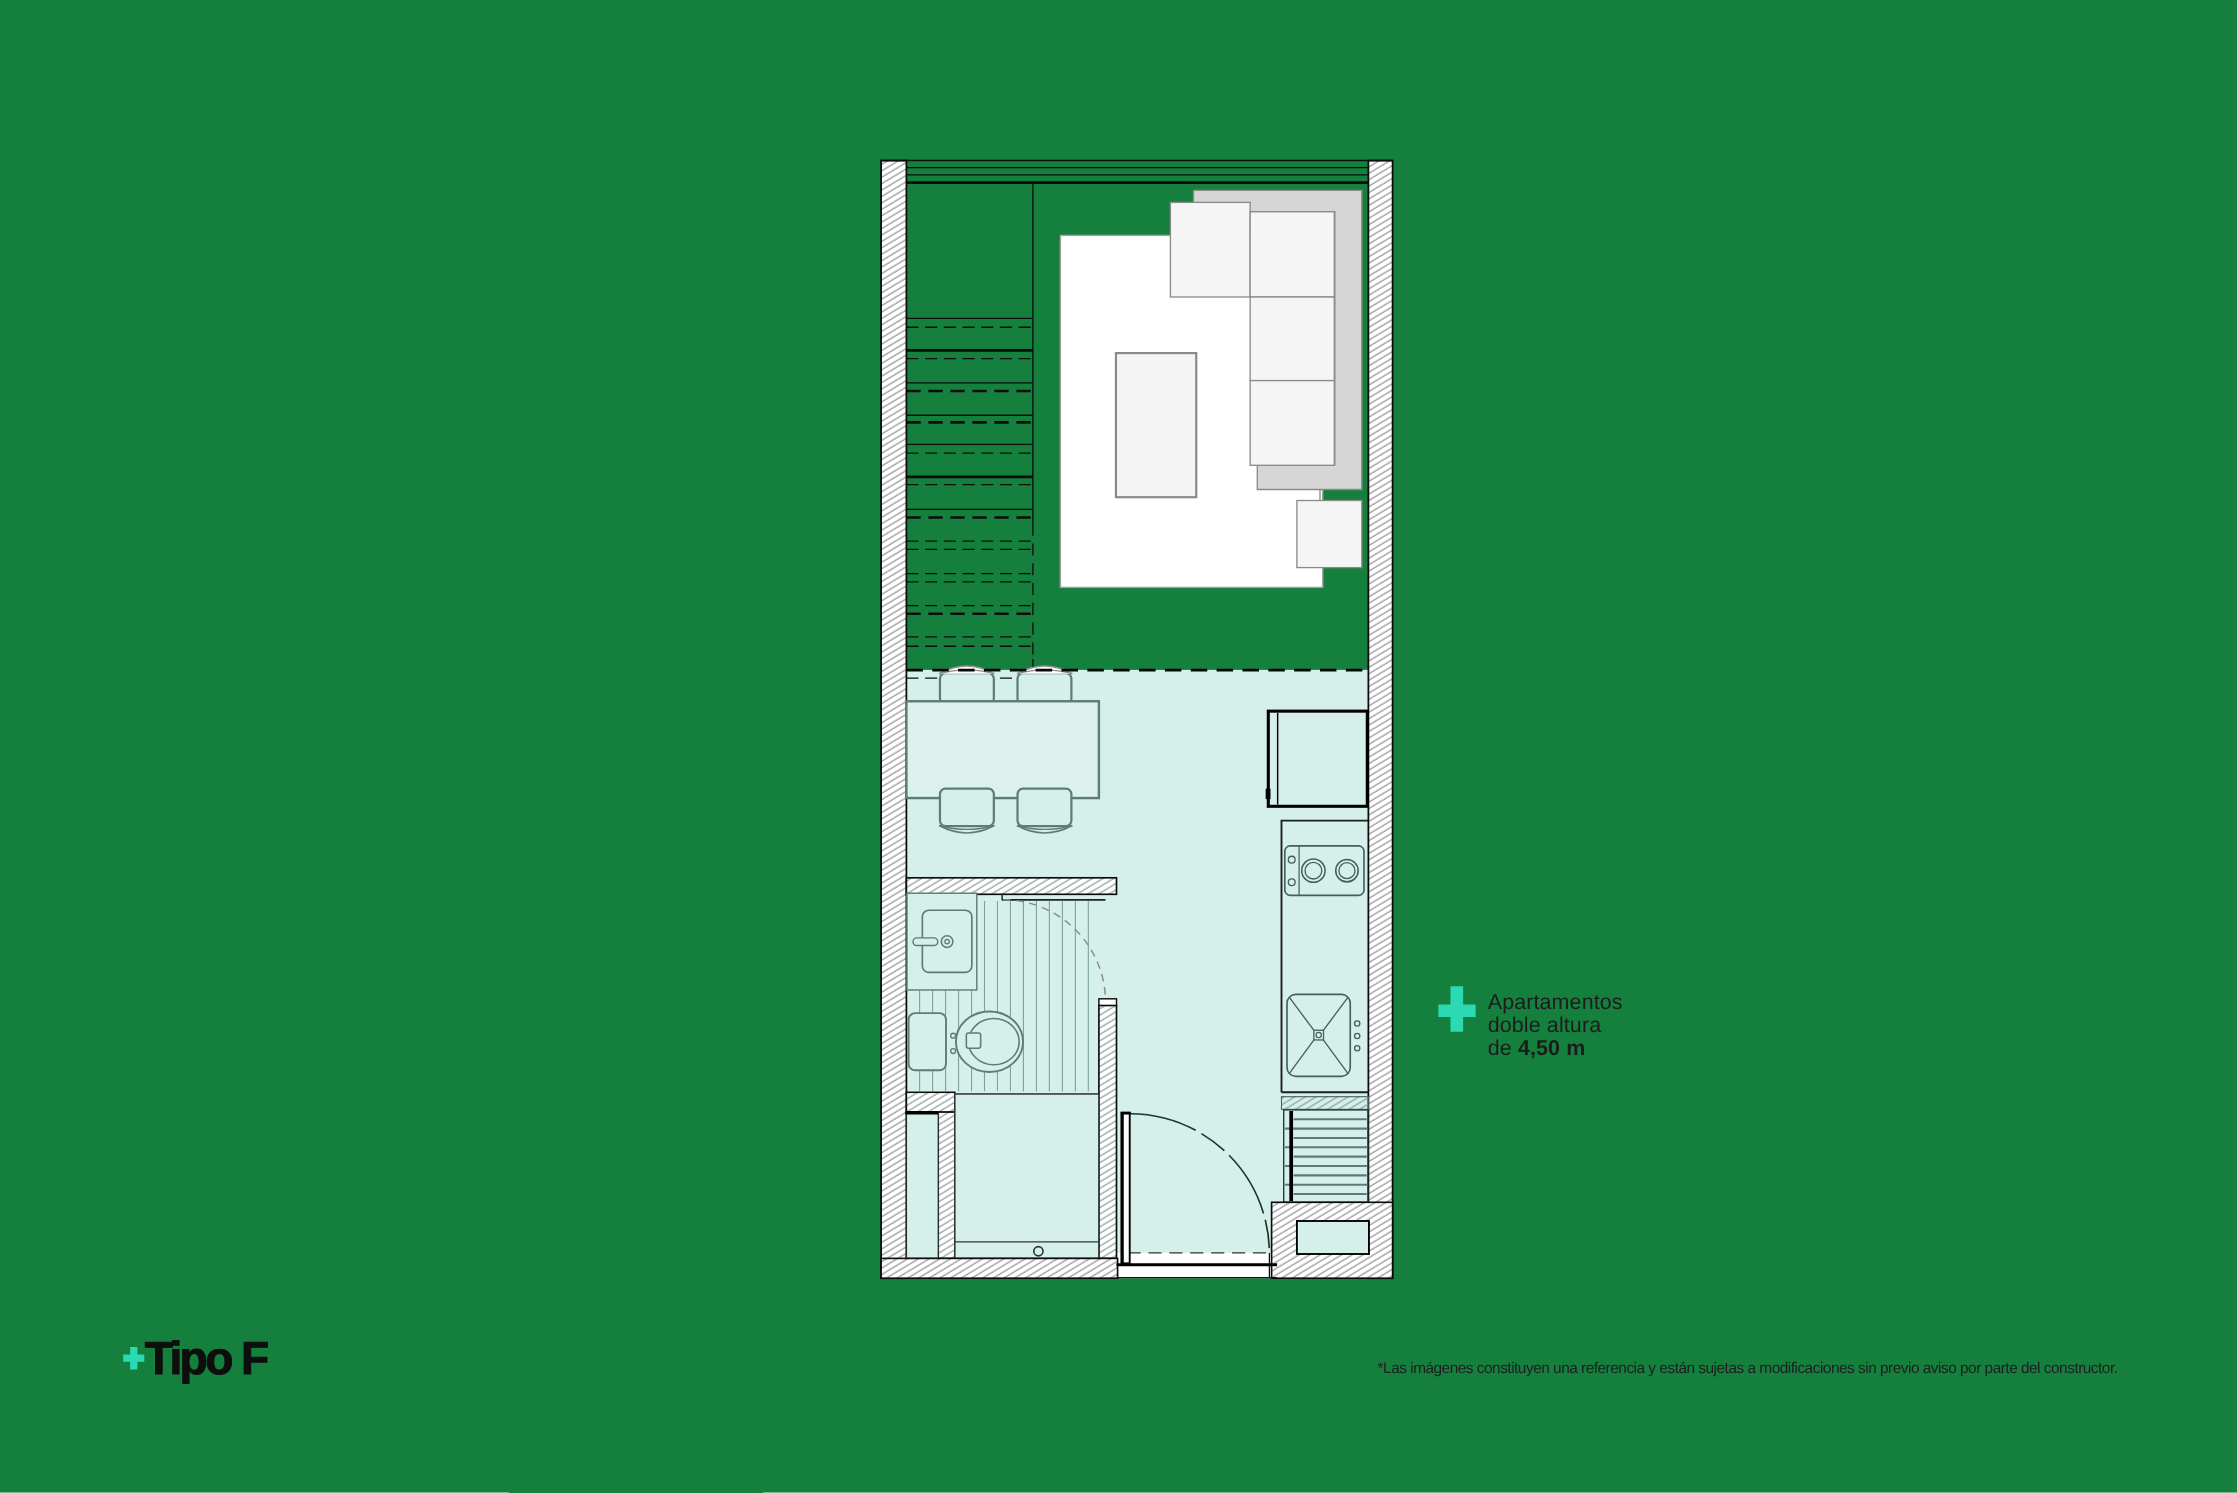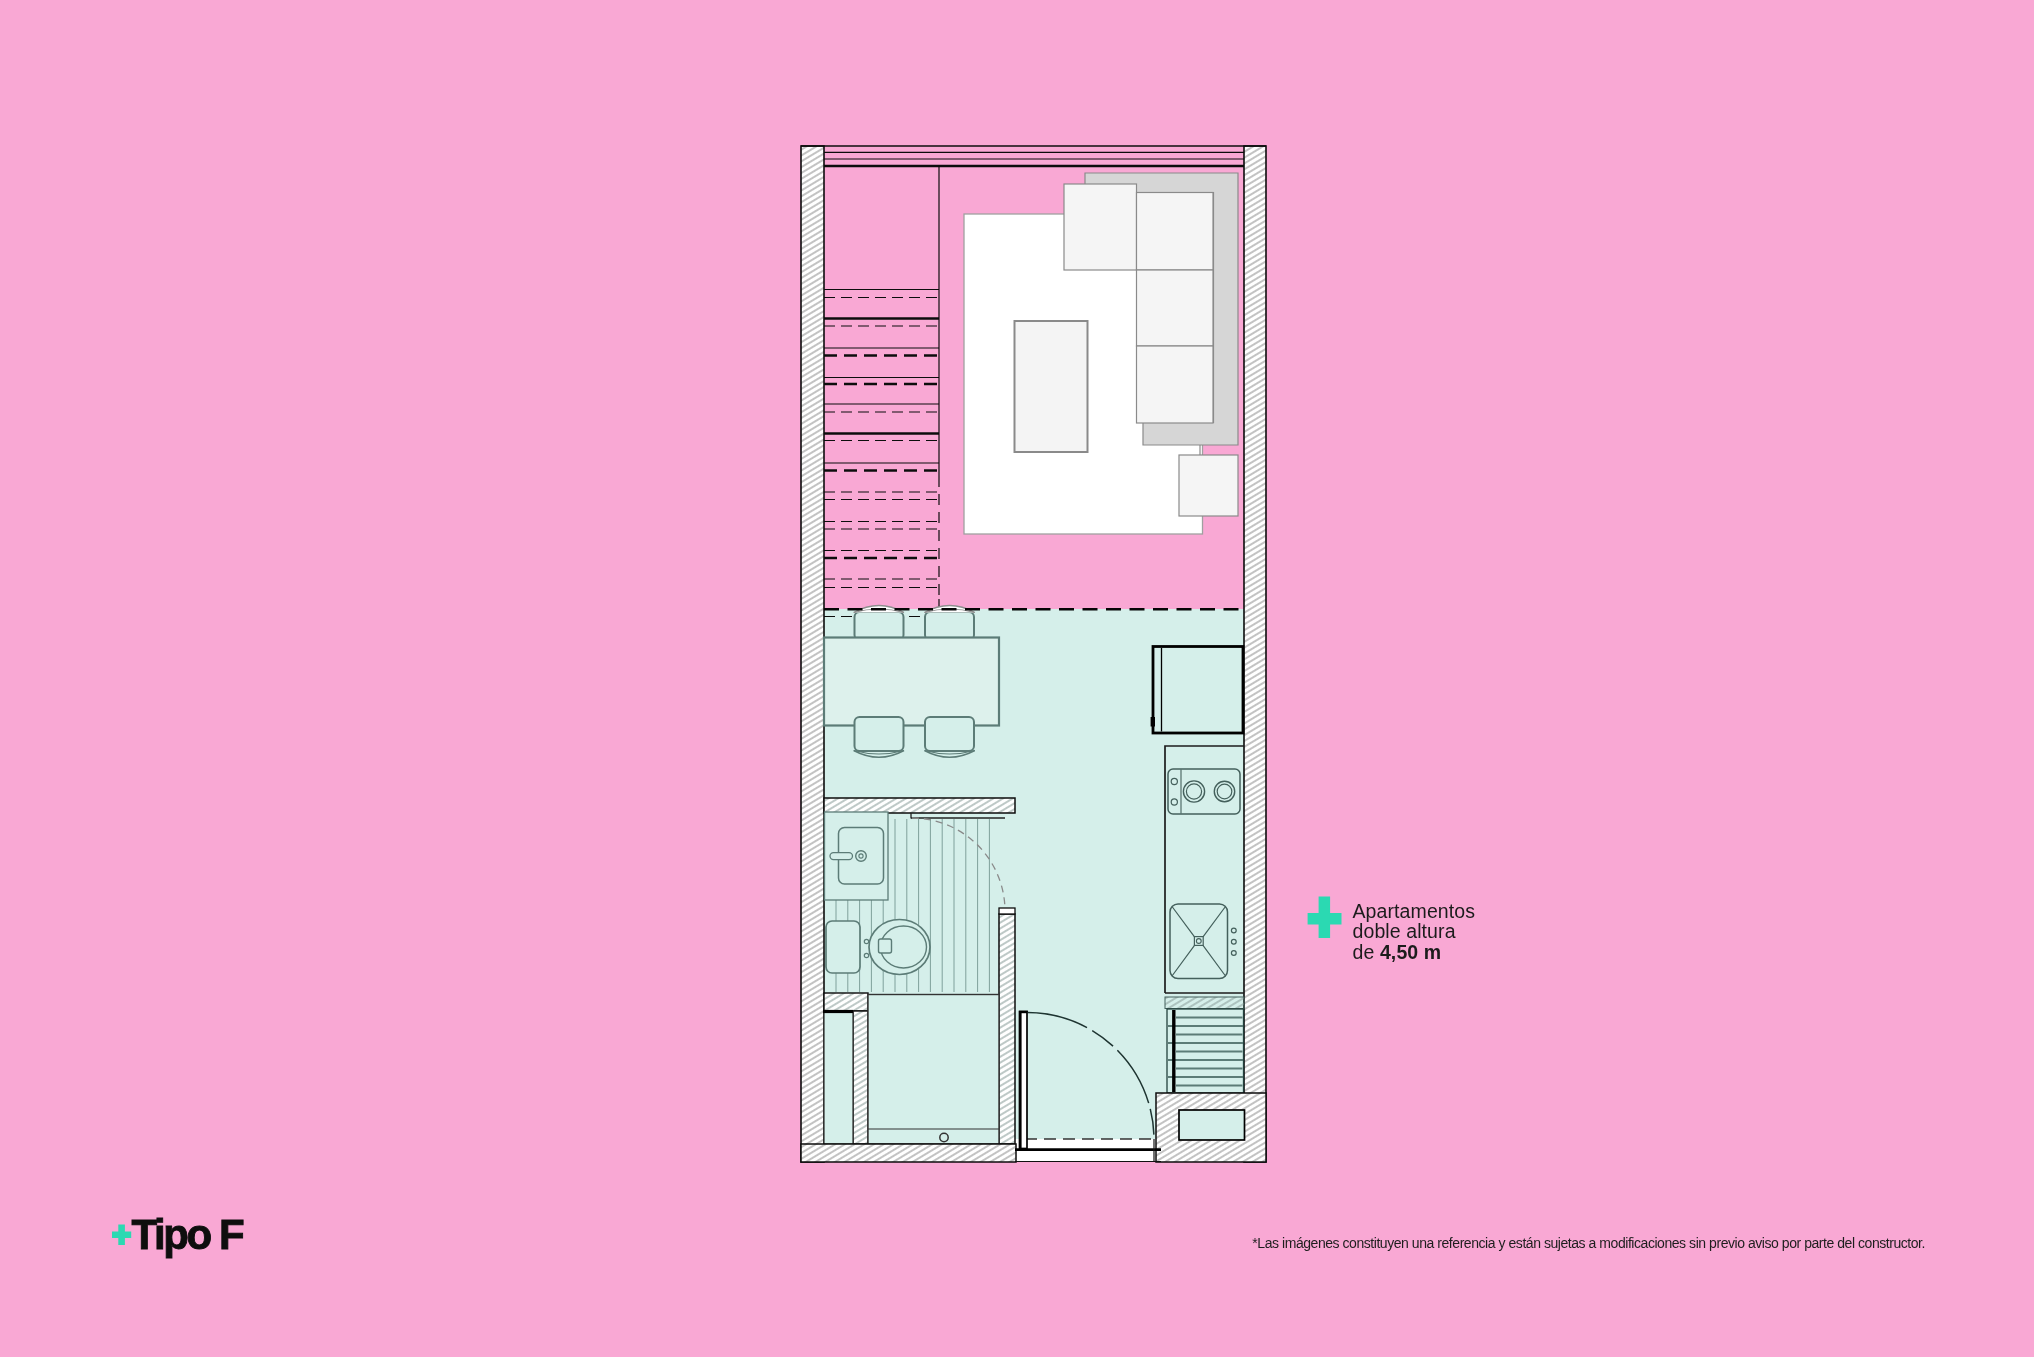--- a/index.html
+++ b/index.html
@@ -3,7 +3,7 @@
 <meta charset="utf-8">
 <style>
   html,body{margin:0;padding:0;background:#ffffff;}
-  .page{position:relative;width:2034px;height:1357px;background:#f9a8d4;overflow:hidden;
+  .page{position:relative;width:2034px;height:1357px;background:#15803d;overflow:hidden;
         font-family:"Liberation Sans",sans-serif;}
   svg{position:absolute;left:0;top:0;}
 </style>

